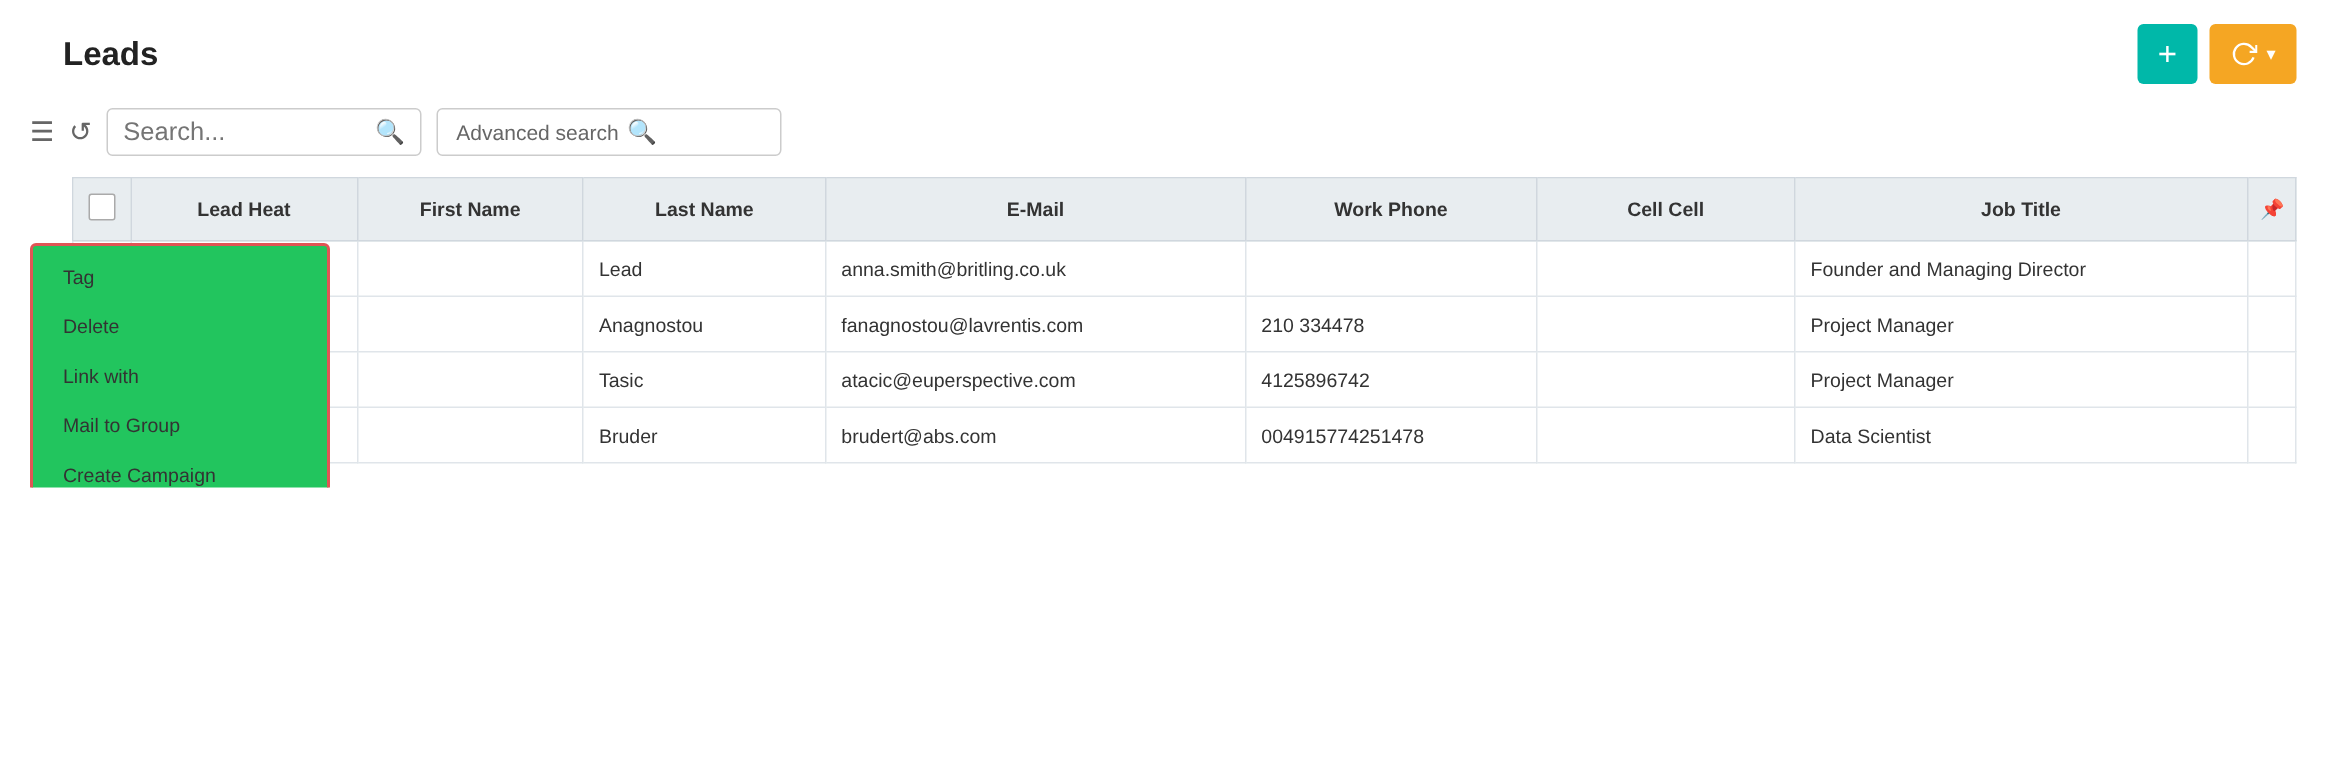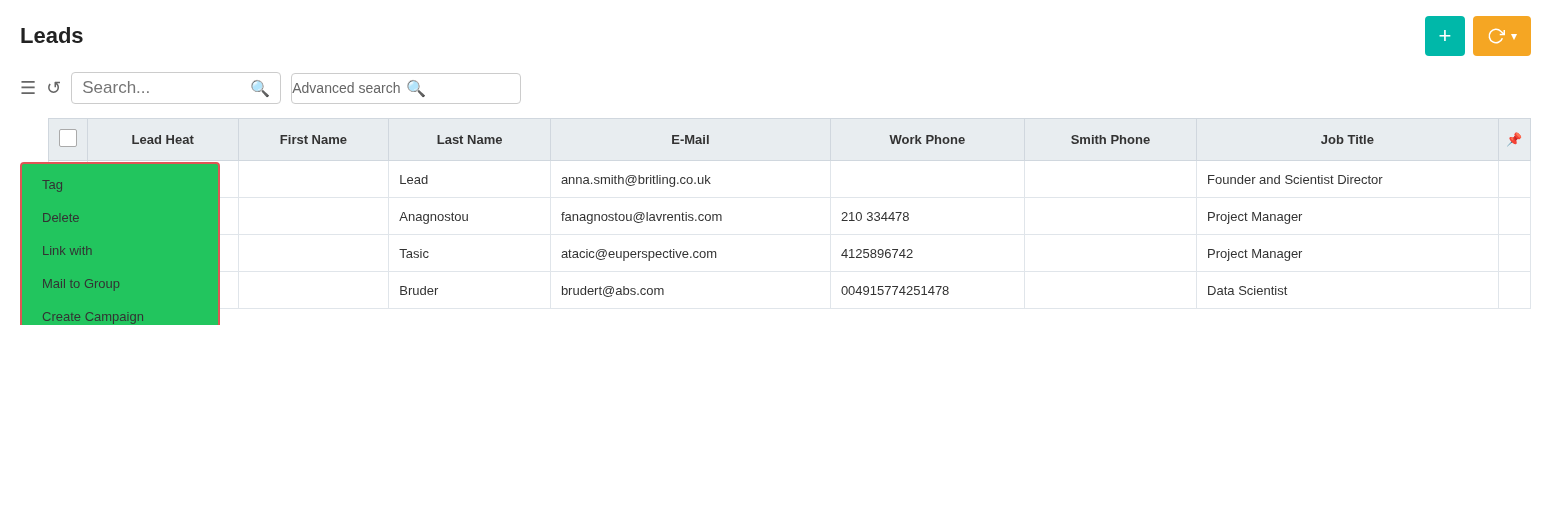--- a/index.html
+++ b/index.html
@@ -8,7 +8,7 @@
     .page { padding: 16px 20px; position: relative; }
 
     
-    .header { display: flex; align-items: center; justify-content: space-between; margin-bottom: 16px; }
+    .header { display: flex; align-items: center; justify-content: space-between; margin-bottom: 16px; margin-left: 22px; }
     .page-title { font-size: 22px; font-weight: bold; color: #222; }
     .header-actions { display: flex; gap: 8px; }
     .btn-add {

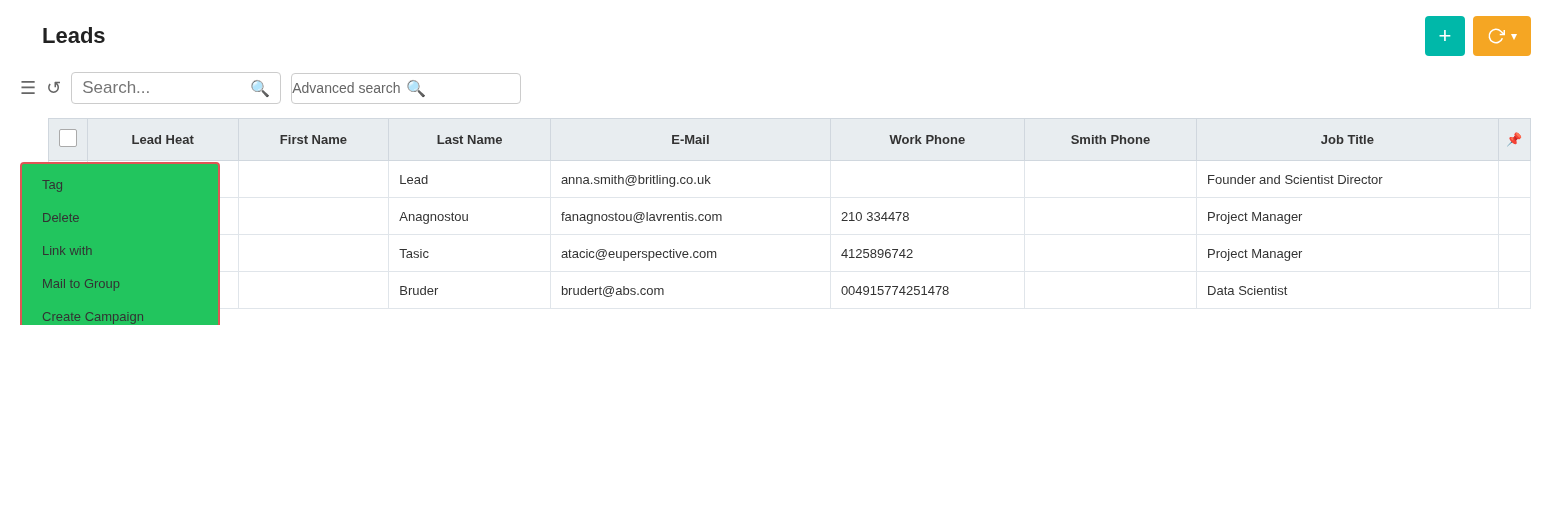--- a/index.html
+++ b/index.html
@@ -34,7 +34,7 @@
     .search-box .search-icon { color: #666; font-size: 16px; }
     .advanced-search-box {
       display: flex; align-items: center; border: 1px solid #ccc;
-      border-radius: 4px; padding: 5px 0; gap: 6px; width: 230px;
+      border-radius: 4px; padding: 5px 12px; gap: 6px; width: 230px;
     }
     .advanced-search-box span { color: #666; font-size: 14px; }
     .advanced-search-box .search-icon { color: #666; font-size: 16px; }

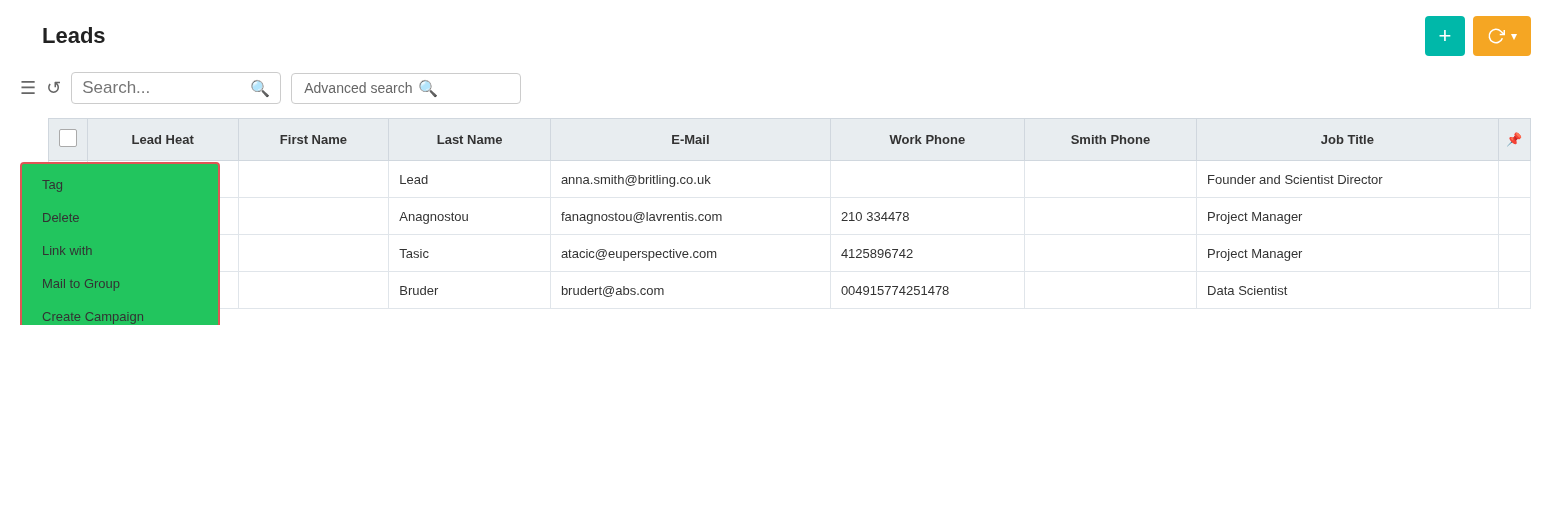--- a/index.html
+++ b/index.html
@@ -134,7 +134,7 @@
           <th class="last-name-col">Last Name</th>
           <th class="email-col">E-Mail</th>
           <th class="work-phone-col">Work Phone</th>
-          <th class="cell-phone-col">Smith Phone</th>
+          <th class="cell-phone-col">Cell Cell</th>
           <th class="job-title-col">Job Title</th>
           <th class="pin-col">📌</th>
         </tr>

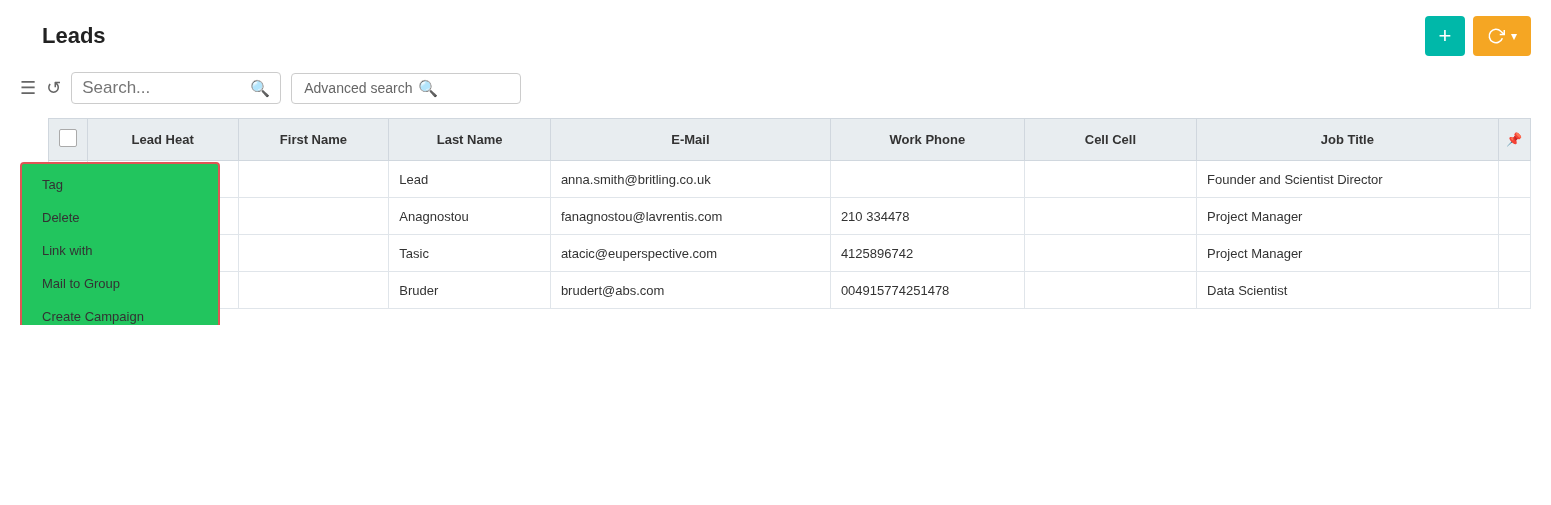--- a/index.html
+++ b/index.html
@@ -148,7 +148,7 @@
             <td>anna.smith@britling.co.uk</td>
             <td></td>
             <td></td>
-            <td>Founder and Scientist Director</td>
+            <td>Founder and Managing Director</td>
             <td></td>
           </tr>
           <tr>

